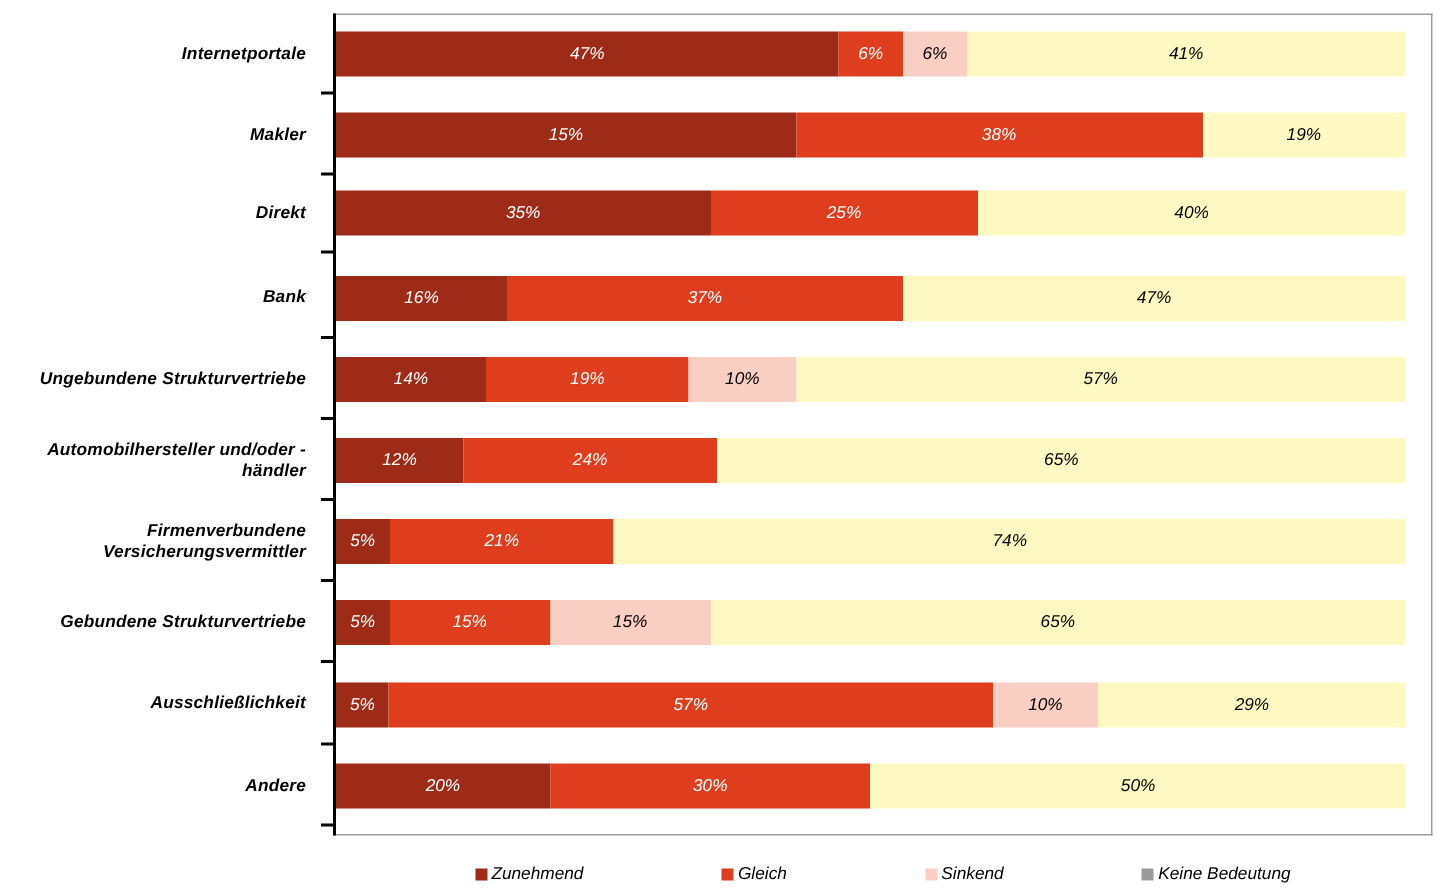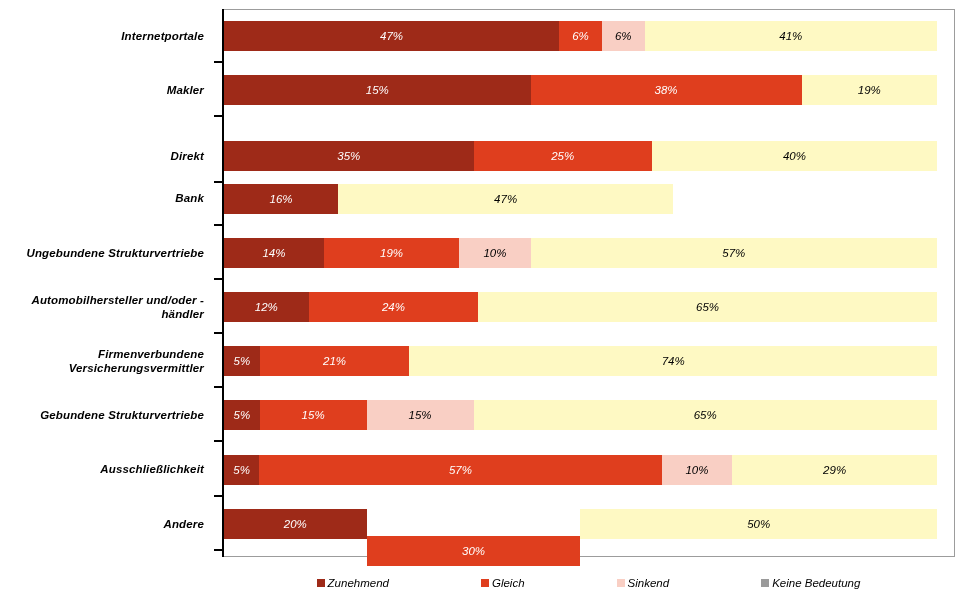--- a/index.html
+++ b/index.html
@@ -168,7 +168,7 @@
           <div class="seg s3" style="width: 19%;">19%</div>
         </div>
       </div>
-      <div class="cat-row" style="top: 129px;">
+      <div class="cat-row" style="top: 115px;">
         <div class="cat-label">Direkt</div>
         <div class="tick-mark"></div>
         <div class="bar">

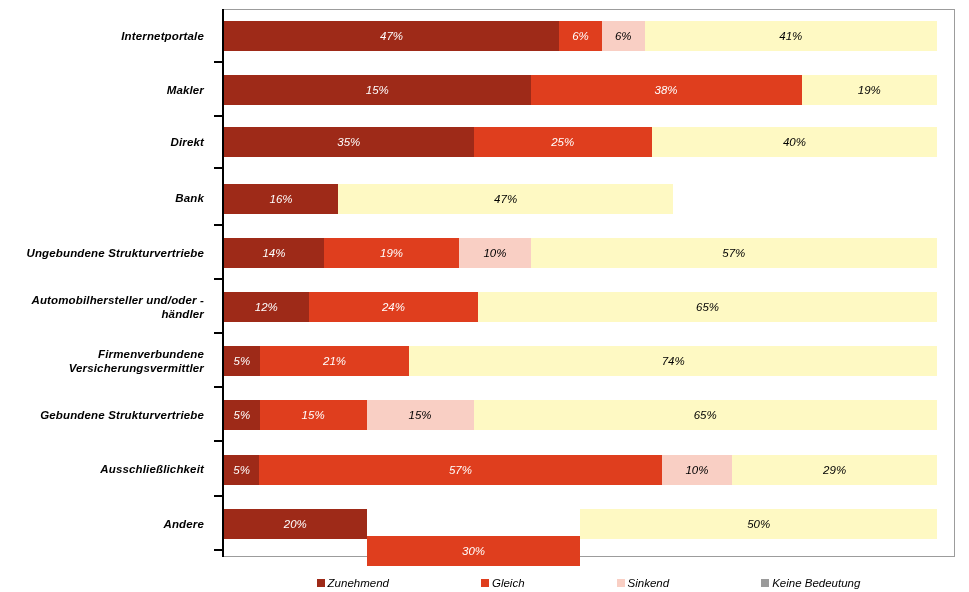--- a/index.html
+++ b/index.html
@@ -182,6 +182,7 @@
         <div class="tick-mark"></div>
         <div class="bar">
           <div class="seg s0" style="width: 16%;">16%</div>
+          <div class="seg s1" style="width: 37%;">37%</div>
           <div class="seg s3" style="width: 47%;">47%</div>
         </div>
       </div>

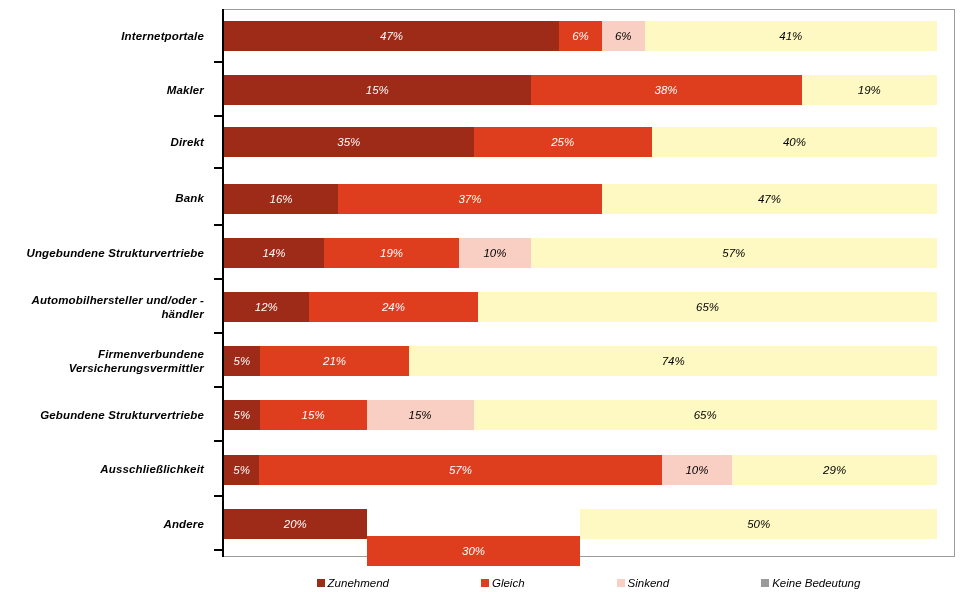--- a/index.html
+++ b/index.html
@@ -241,7 +241,7 @@
         <div class="tick-mark"></div>
         <div class="bar">
           <div class="seg s0" style="width: 20%;">20%</div>
-          <div class="seg s1" style="width: 30%; margin-top: 27px;">30%</div>
+          <div class="seg s1" style="width: 30%;">30%</div>
           <div class="seg s3" style="width: 50%;">50%</div>
         </div>
       </div>

